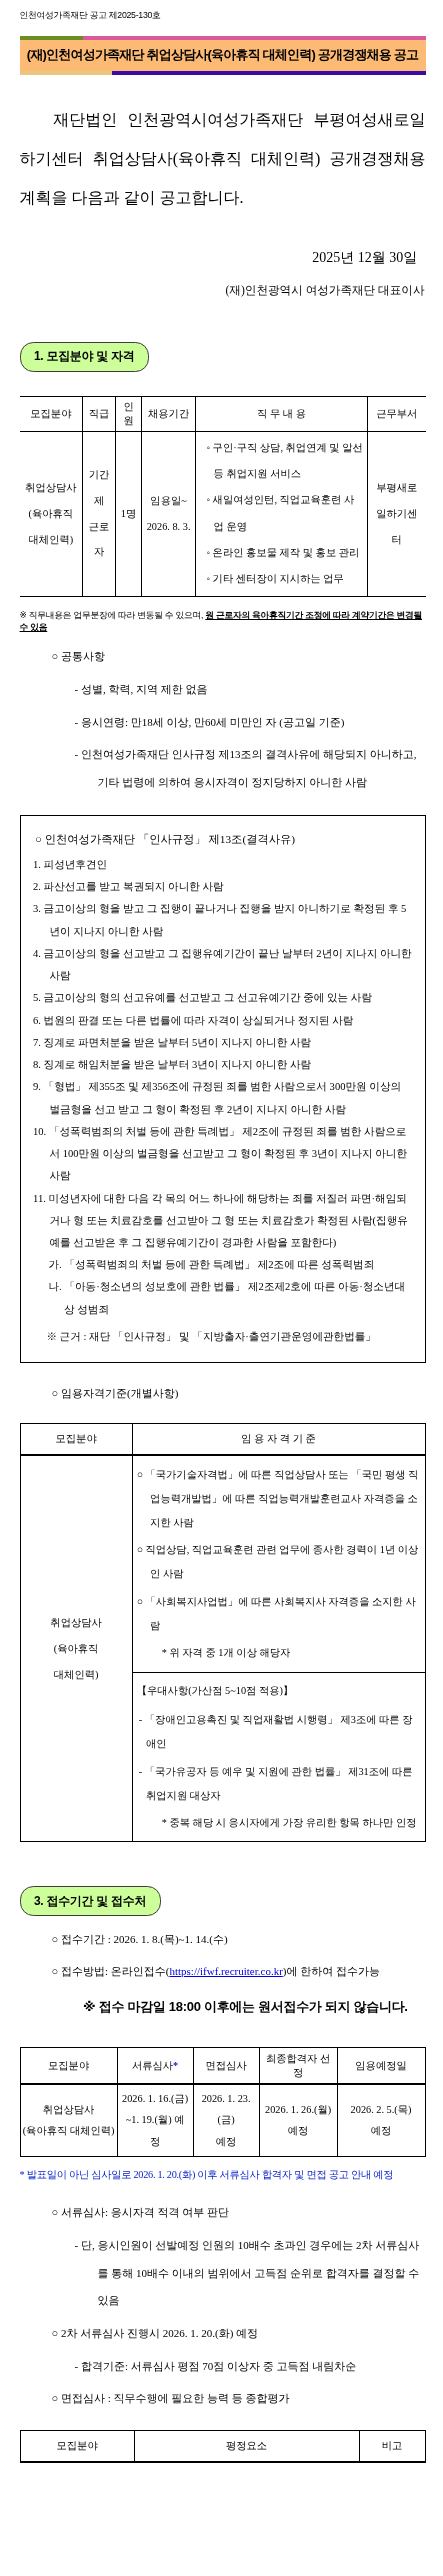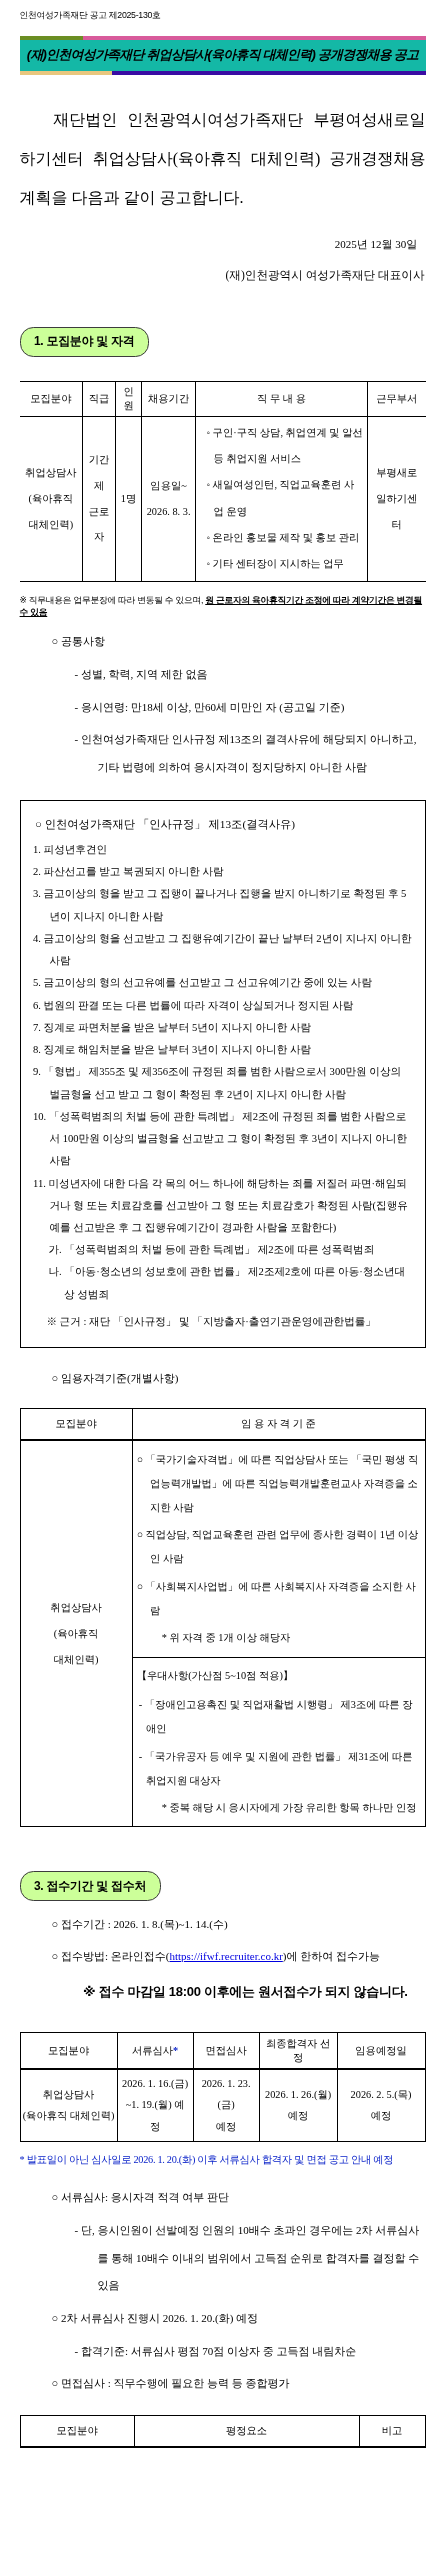--- a/index.html
+++ b/index.html
@@ -13,9 +13,9 @@
   .sg-pink{flex:1;background:#d85b9b;}
   .sg-tan{width:92px;background:#e9c77e;}
   .sg-indigo{flex:1;background:#3a0ca3;}
-  .band{background:#14b8a6;padding:6.2px 1px 6.7px;text-align:center;
+  .band{background:#fdba74;padding:6.2px 1px 6.7px;text-align:center;
         font-family:"Liberation Sans","DejaVu Sans",sans-serif;font-weight:700;
-        font-size:13px;letter-spacing:-0.8px;font-style:italic;}
+        font-size:13px;letter-spacing:-0.8px;}
   .intro{margin:25px 0 0;font-size:16px;line-height:2.45;text-align:justify;text-indent:2.1em;}
   .date-line{margin-top:20px;text-align:right;font-size:11px;padding-right:8.2px;}
   .signer-line{margin-top:15.5px;text-align:right;font-size:11.6px;padding-right:1px;}

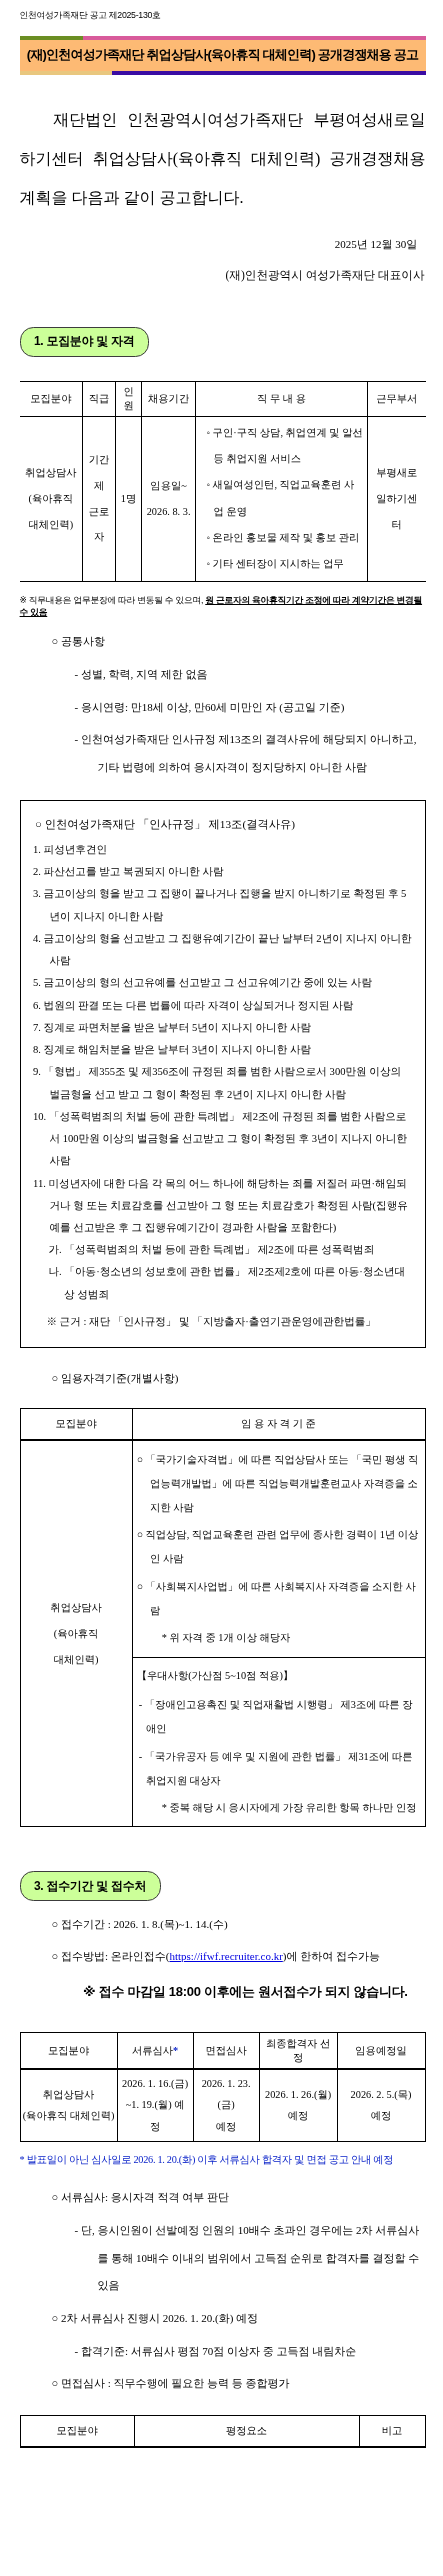--- a/index.html
+++ b/index.html
@@ -17,7 +17,7 @@
         font-family:"Liberation Sans","DejaVu Sans",sans-serif;font-weight:700;
         font-size:13px;letter-spacing:-0.8px;}
   .intro{margin:25px 0 0;font-size:16px;line-height:2.45;text-align:justify;text-indent:2.1em;}
-  .date-line{margin-top:20px;text-align:right;font-size:11px;padding-right:8.2px;}
+  .date-line{margin-top:32px;text-align:right;font-size:14px;padding-right:8.2px;}
   .signer-line{margin-top:15.5px;text-align:right;font-size:11.6px;padding-right:1px;}
   .pill{display:inline-block;margin-top:44px;background:#ccff99;border:1.3px solid #3c3c3c;
         border-radius:13.4px;padding:5.2px 13.4px 5.7px;font-family:"Liberation Sans","DejaVu Sans",sans-serif;

